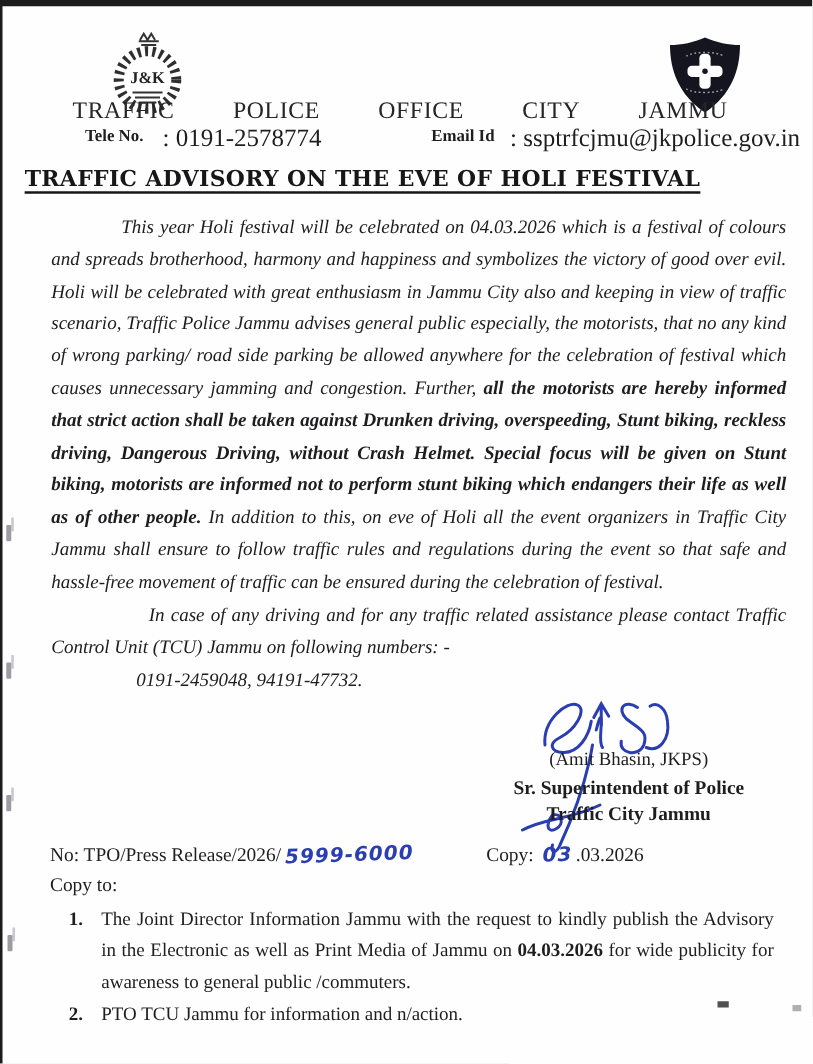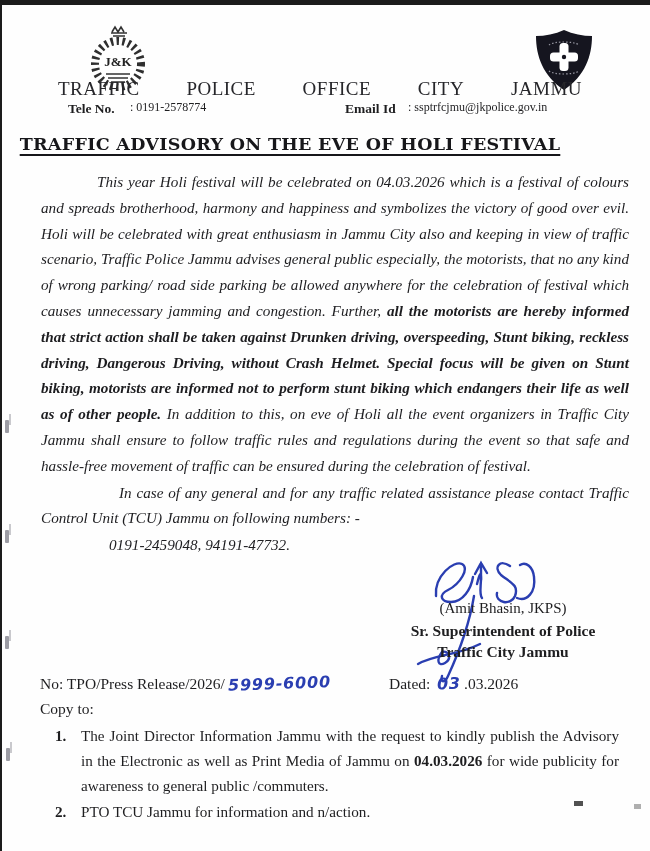--- a/index.html
+++ b/index.html
@@ -16,7 +16,7 @@
   .emblem-right{position:absolute;left:533px;top:28px;width:62px;height:64px;}
   .org-row{position:absolute;left:58px;top:78px;width:524px;display:flex;
     justify-content:space-between;font-size:19px;letter-spacing:0.5px;color:#26262a;}
-  .hdr-abs{position:absolute;font-size:12px;white-space:nowrap;}
+  .hdr-abs{position:absolute;font-size:20px;white-space:nowrap;}
   .hdr-bold{font-weight:bold;font-size:13.5px;}
 
   

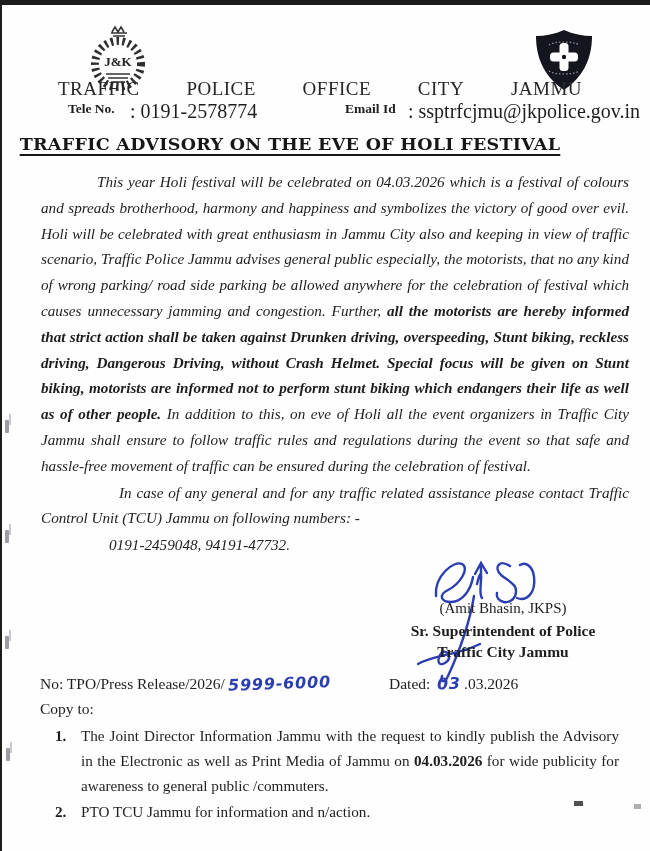--- a/index.html
+++ b/index.html
@@ -106,7 +106,7 @@
 
   <div class="body-text">
     <p class="p1"><span>This year Holi festival will be celebrated on 04.03.2026 which is a festival of colours and spreads brotherhood, harmony and happiness and symbolizes the victory of good over evil. Holi will be celebrated with great enthusiasm in Jammu City also and keeping in view of traffic scenario, Traffic Police Jammu advises general public especially, the motorists, that no any kind of wrong parking/ road side parking be allowed anywhere for the celebration of festival which causes unnecessary jamming and congestion. Further, </span><span class="bold-run">all the motorists are hereby informed that strict action shall be taken against Drunken driving, overspeeding, Stunt biking, reckless driving, Dangerous Driving, without Crash Helmet. Special focus will be given on Stunt biking, motorists are informed not to perform stunt biking which endangers their life as well as of other people.</span><span> In addition to this, on eve of Holi all the event organizers in Traffic City Jammu shall ensure to follow traffic rules and regulations during the event so that safe and hassle-free movement of traffic can be ensured during the celebration of festival.</span></p>
-    <p class="p2">In case of any general and for any traffic related assistance please contact Traffic Control Unit (TCU) Jammu on following numbers: -</p>
+    <p class="p2">In case of any driving and for any traffic related assistance please contact Traffic Control Unit (TCU) Jammu on following numbers: -</p>
     <p class="phones">0191-2459048, 94191-47732.</p>
   </div>
 

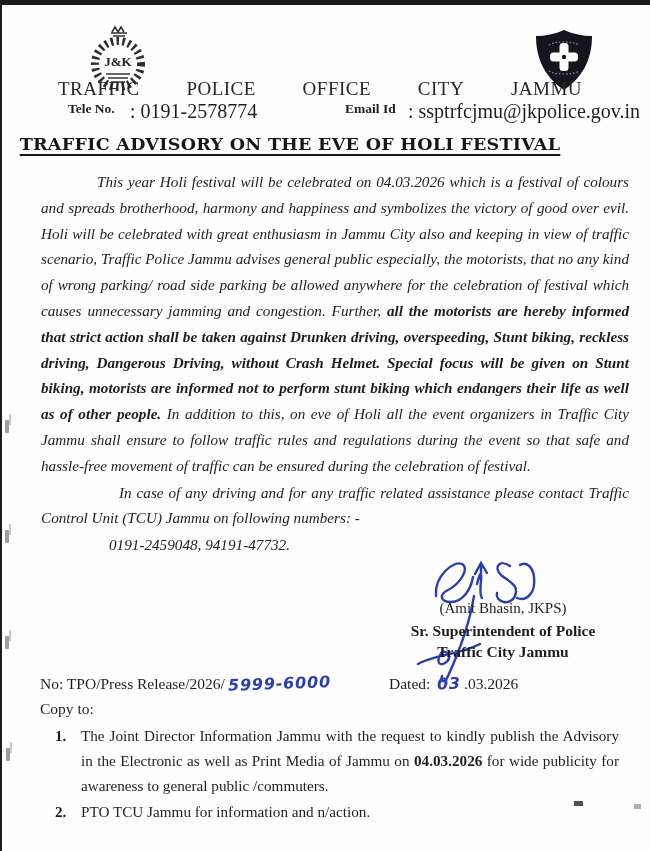--- a/index.html
+++ b/index.html
@@ -134,7 +134,7 @@
   </div>
 
   <div class="ref-line"><span>No: TPO/Press Release/2026/</span><span class="hand">5999-6000</span></div>
-  <div class="dated-line"><span>Dated:</span> <span class="hand">03</span><span>.03.2026</span></div>
+  <div class="dated-line"><span>Copy:</span> <span class="hand">03</span><span>.03.2026</span></div>
 
   <div class="copy-line">Copy to:</div>
   <div class="copy-list">

